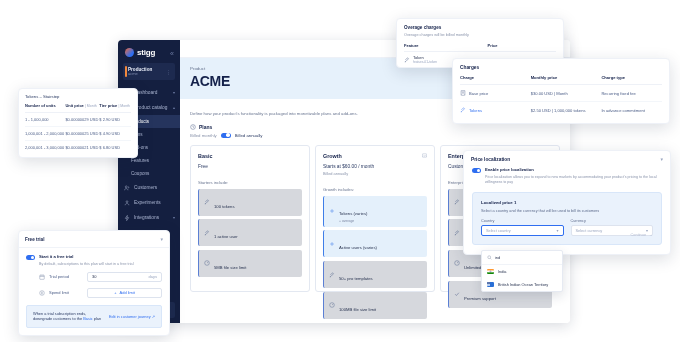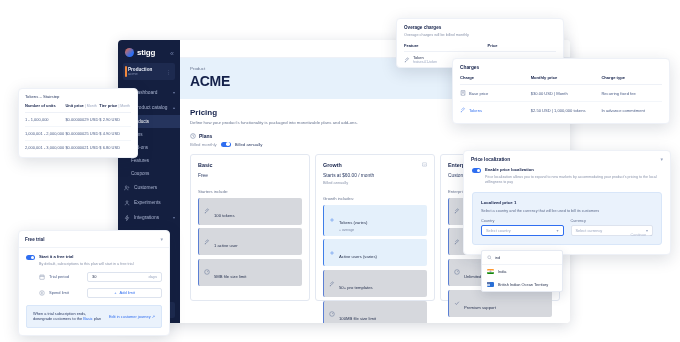--- a/index.html
+++ b/index.html
@@ -351,7 +351,6 @@
       </div>
 
       <div class="body-area">
-        <div class="sec-title">Pricing</div>
         <div class="sec-desc">Define how your product's functionality is packaged into monetizable plans and add-ons.</div>
 
         <div class="plans-head">

